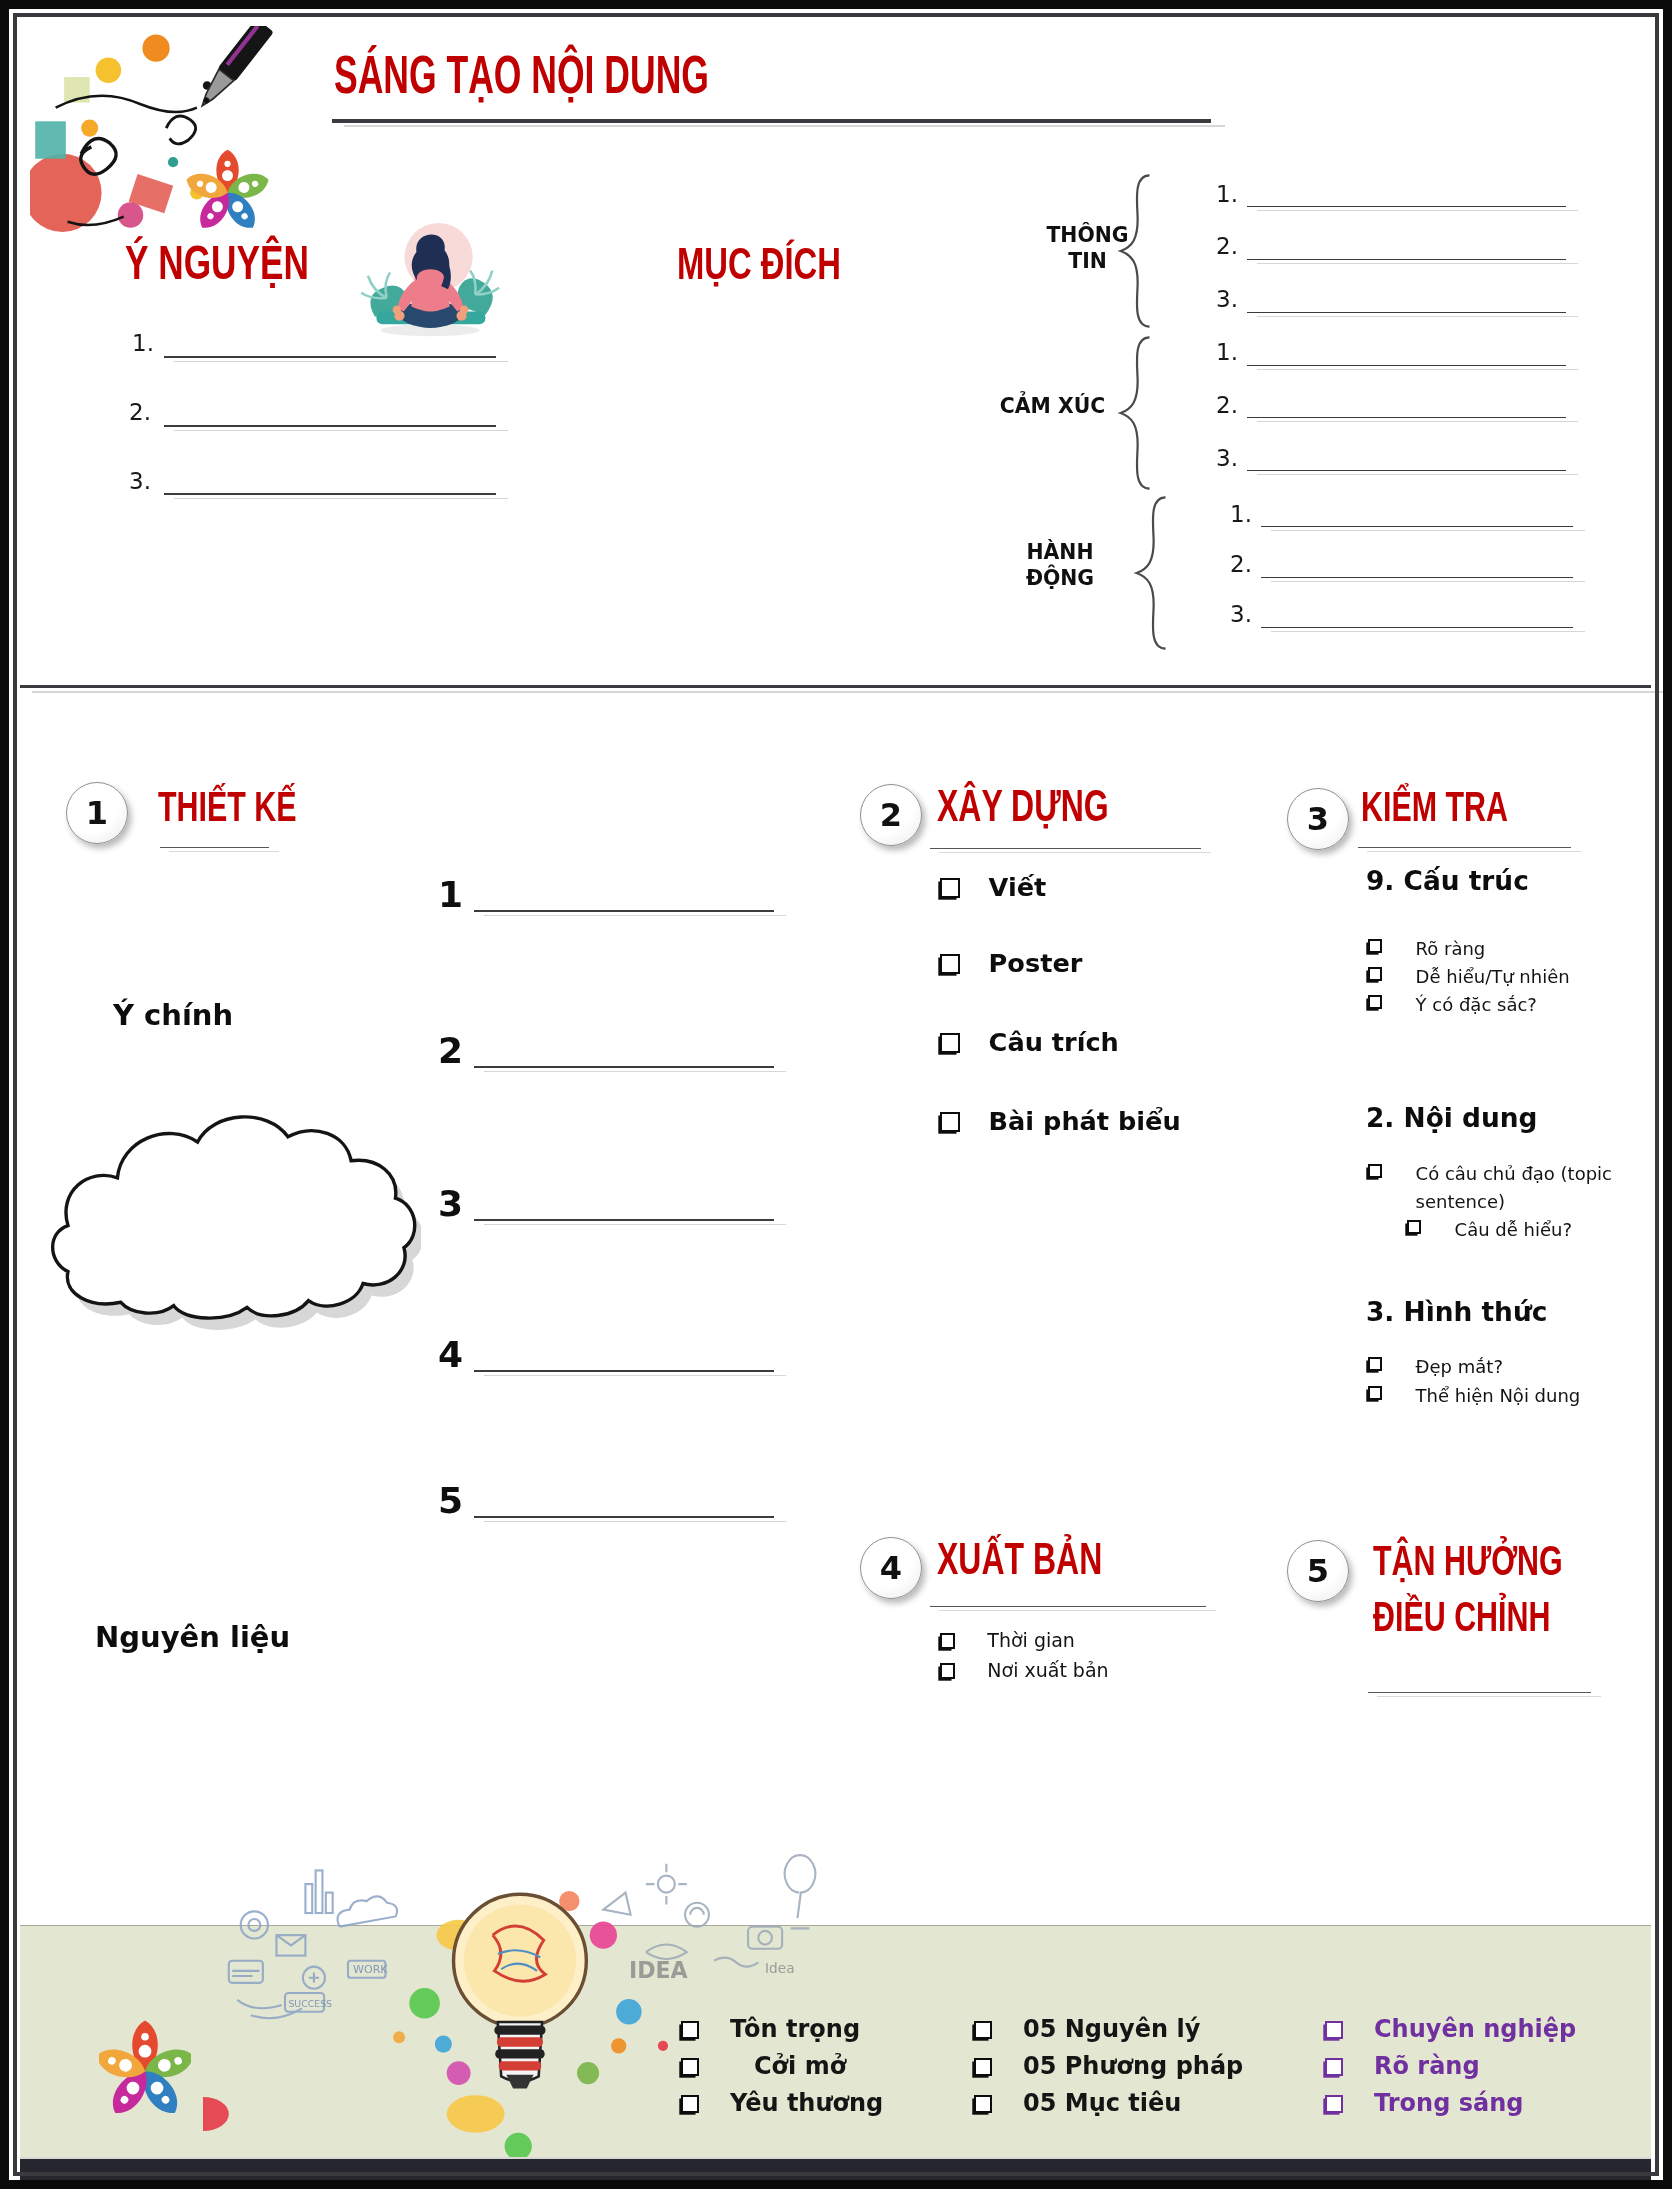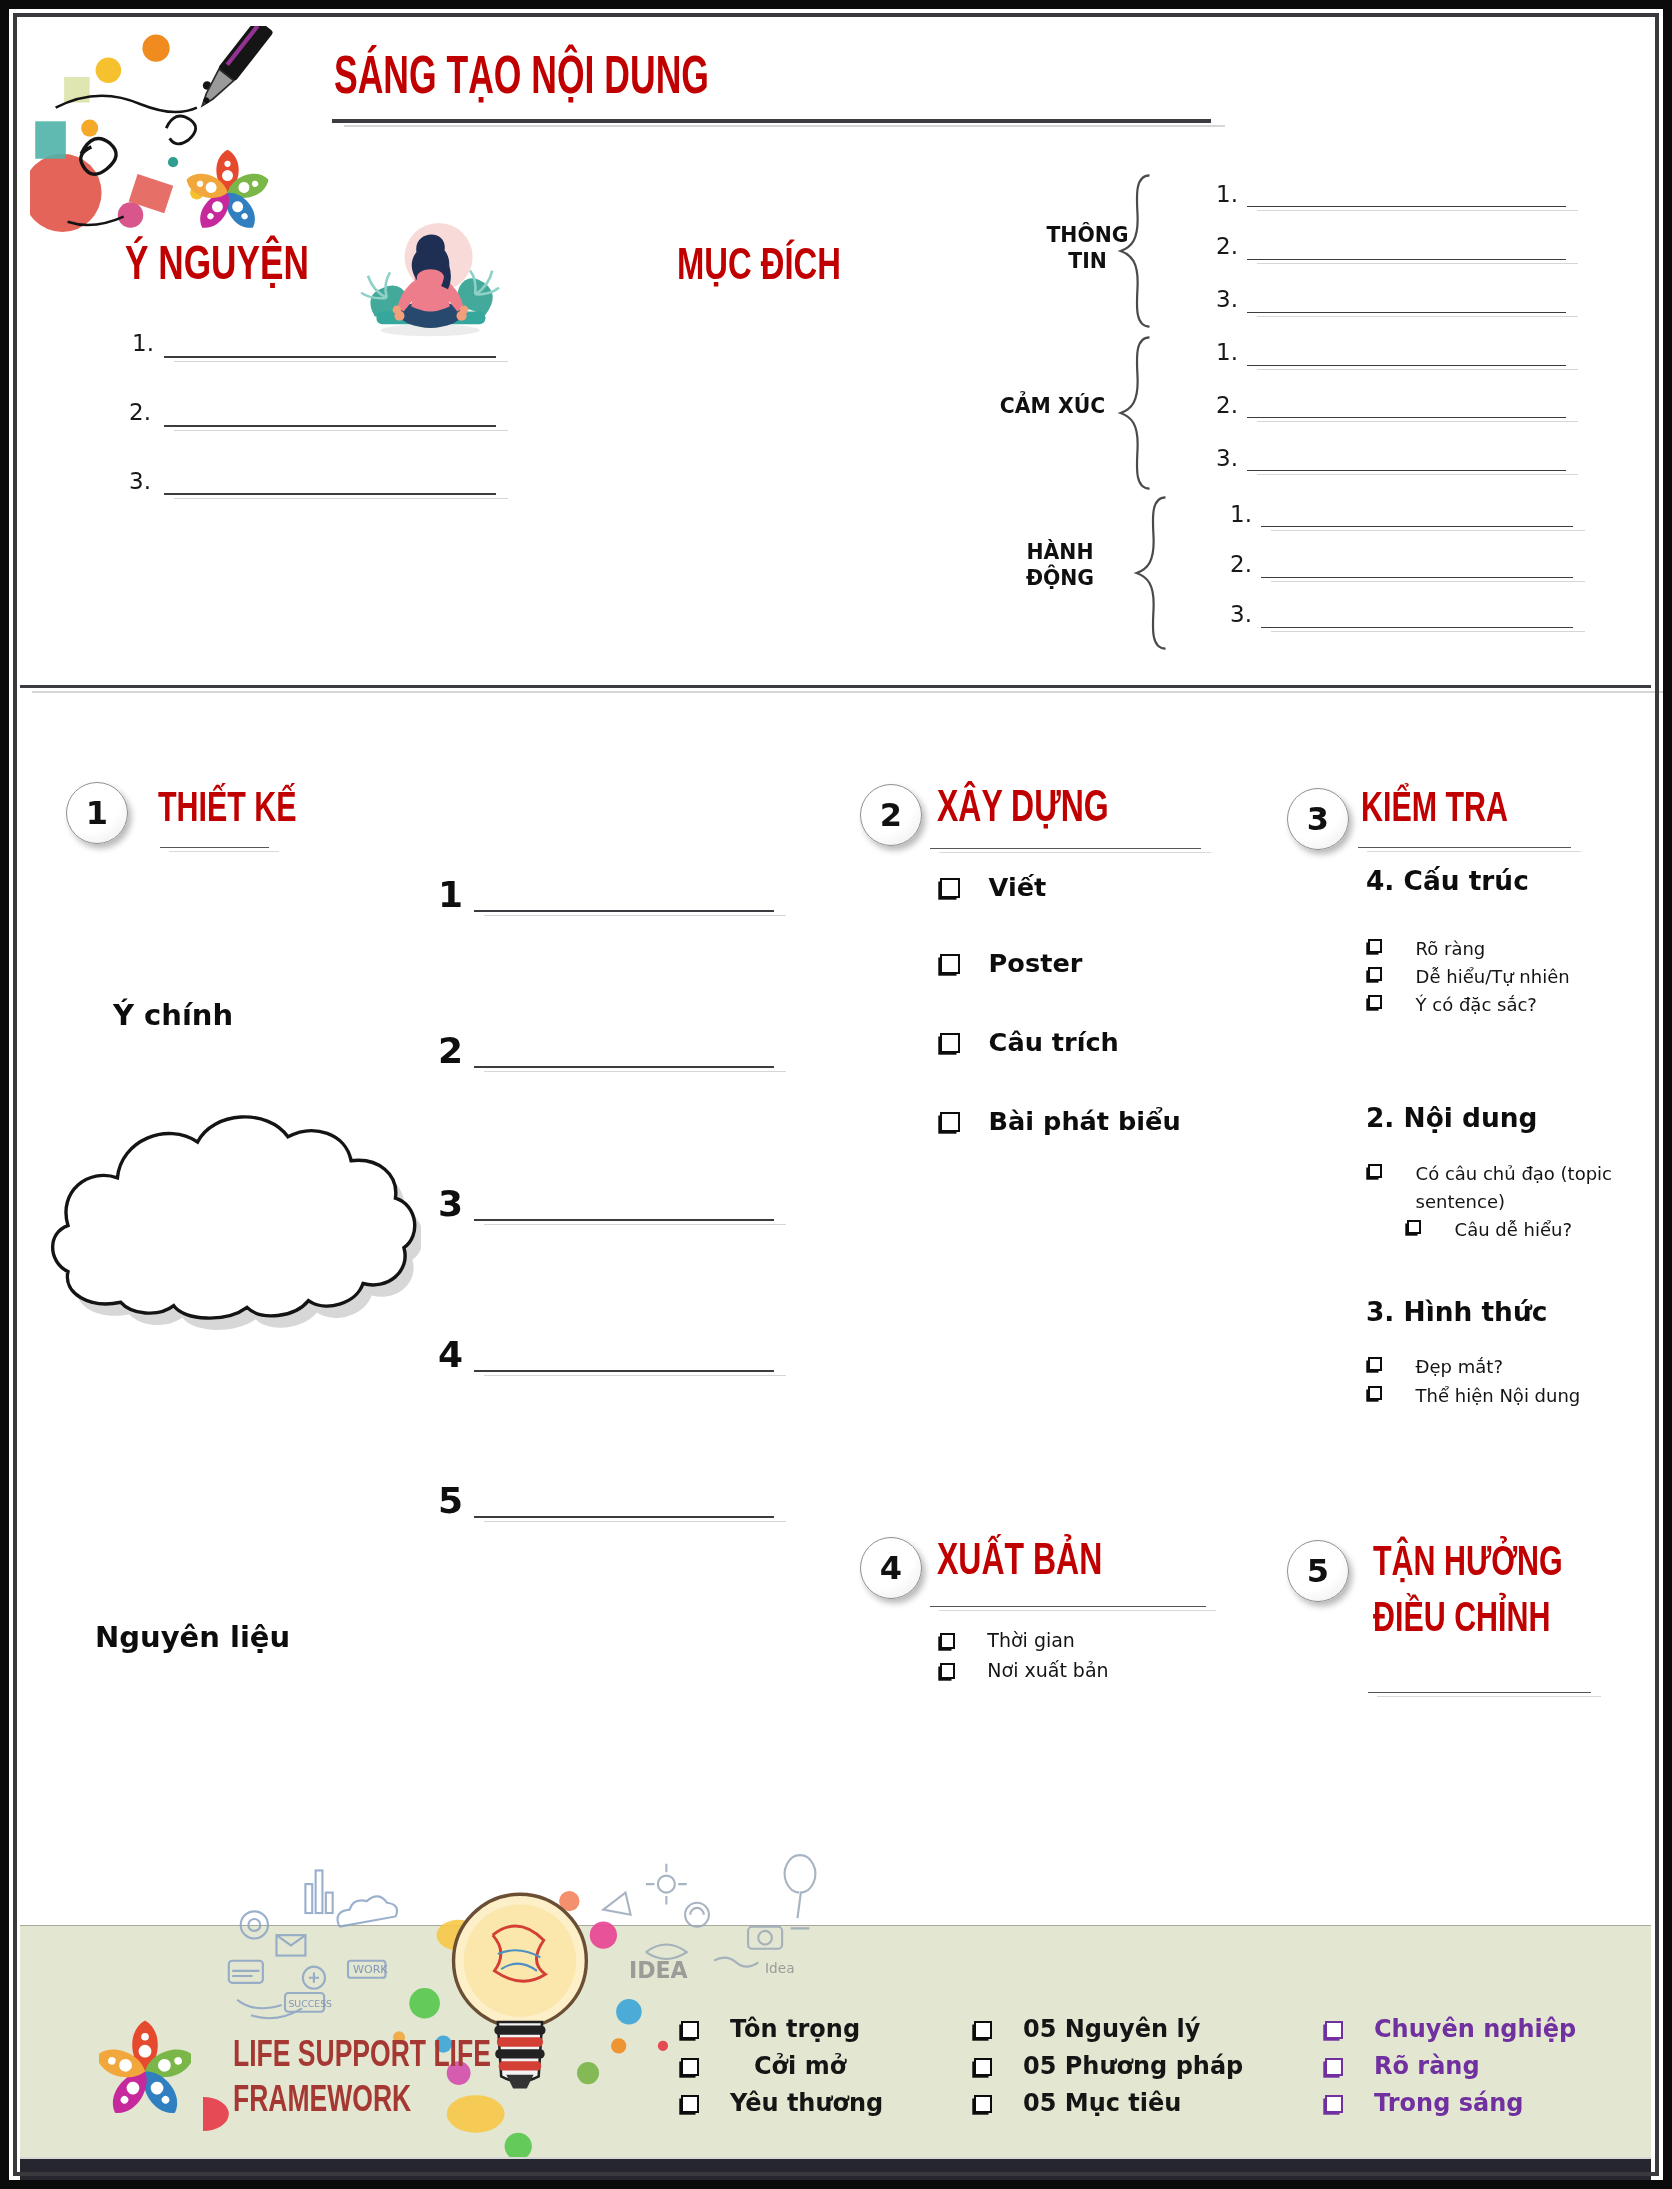--- a/index.html
+++ b/index.html
@@ -261,7 +261,7 @@
   <div class="abs poster" style="left:1361px;top:785px;font-size:39px;transform:scale(.78,1.1);">KIỂM TRA</div>
   <div class="hrule" style="left:1358px;top:847px;width:213px;"></div>
 
-  <div class="subhead" style="left:1366px;top:865px;">4. Cấu trúc</div>
+  <div class="subhead" style="left:1366px;top:865px;">9. Cấu trúc</div>
   <div class="ci" style="left:1368px;top:935px;">
     <span class="cbx cbx-sm"></span>
     <span class="sl">Rõ ràng</span>

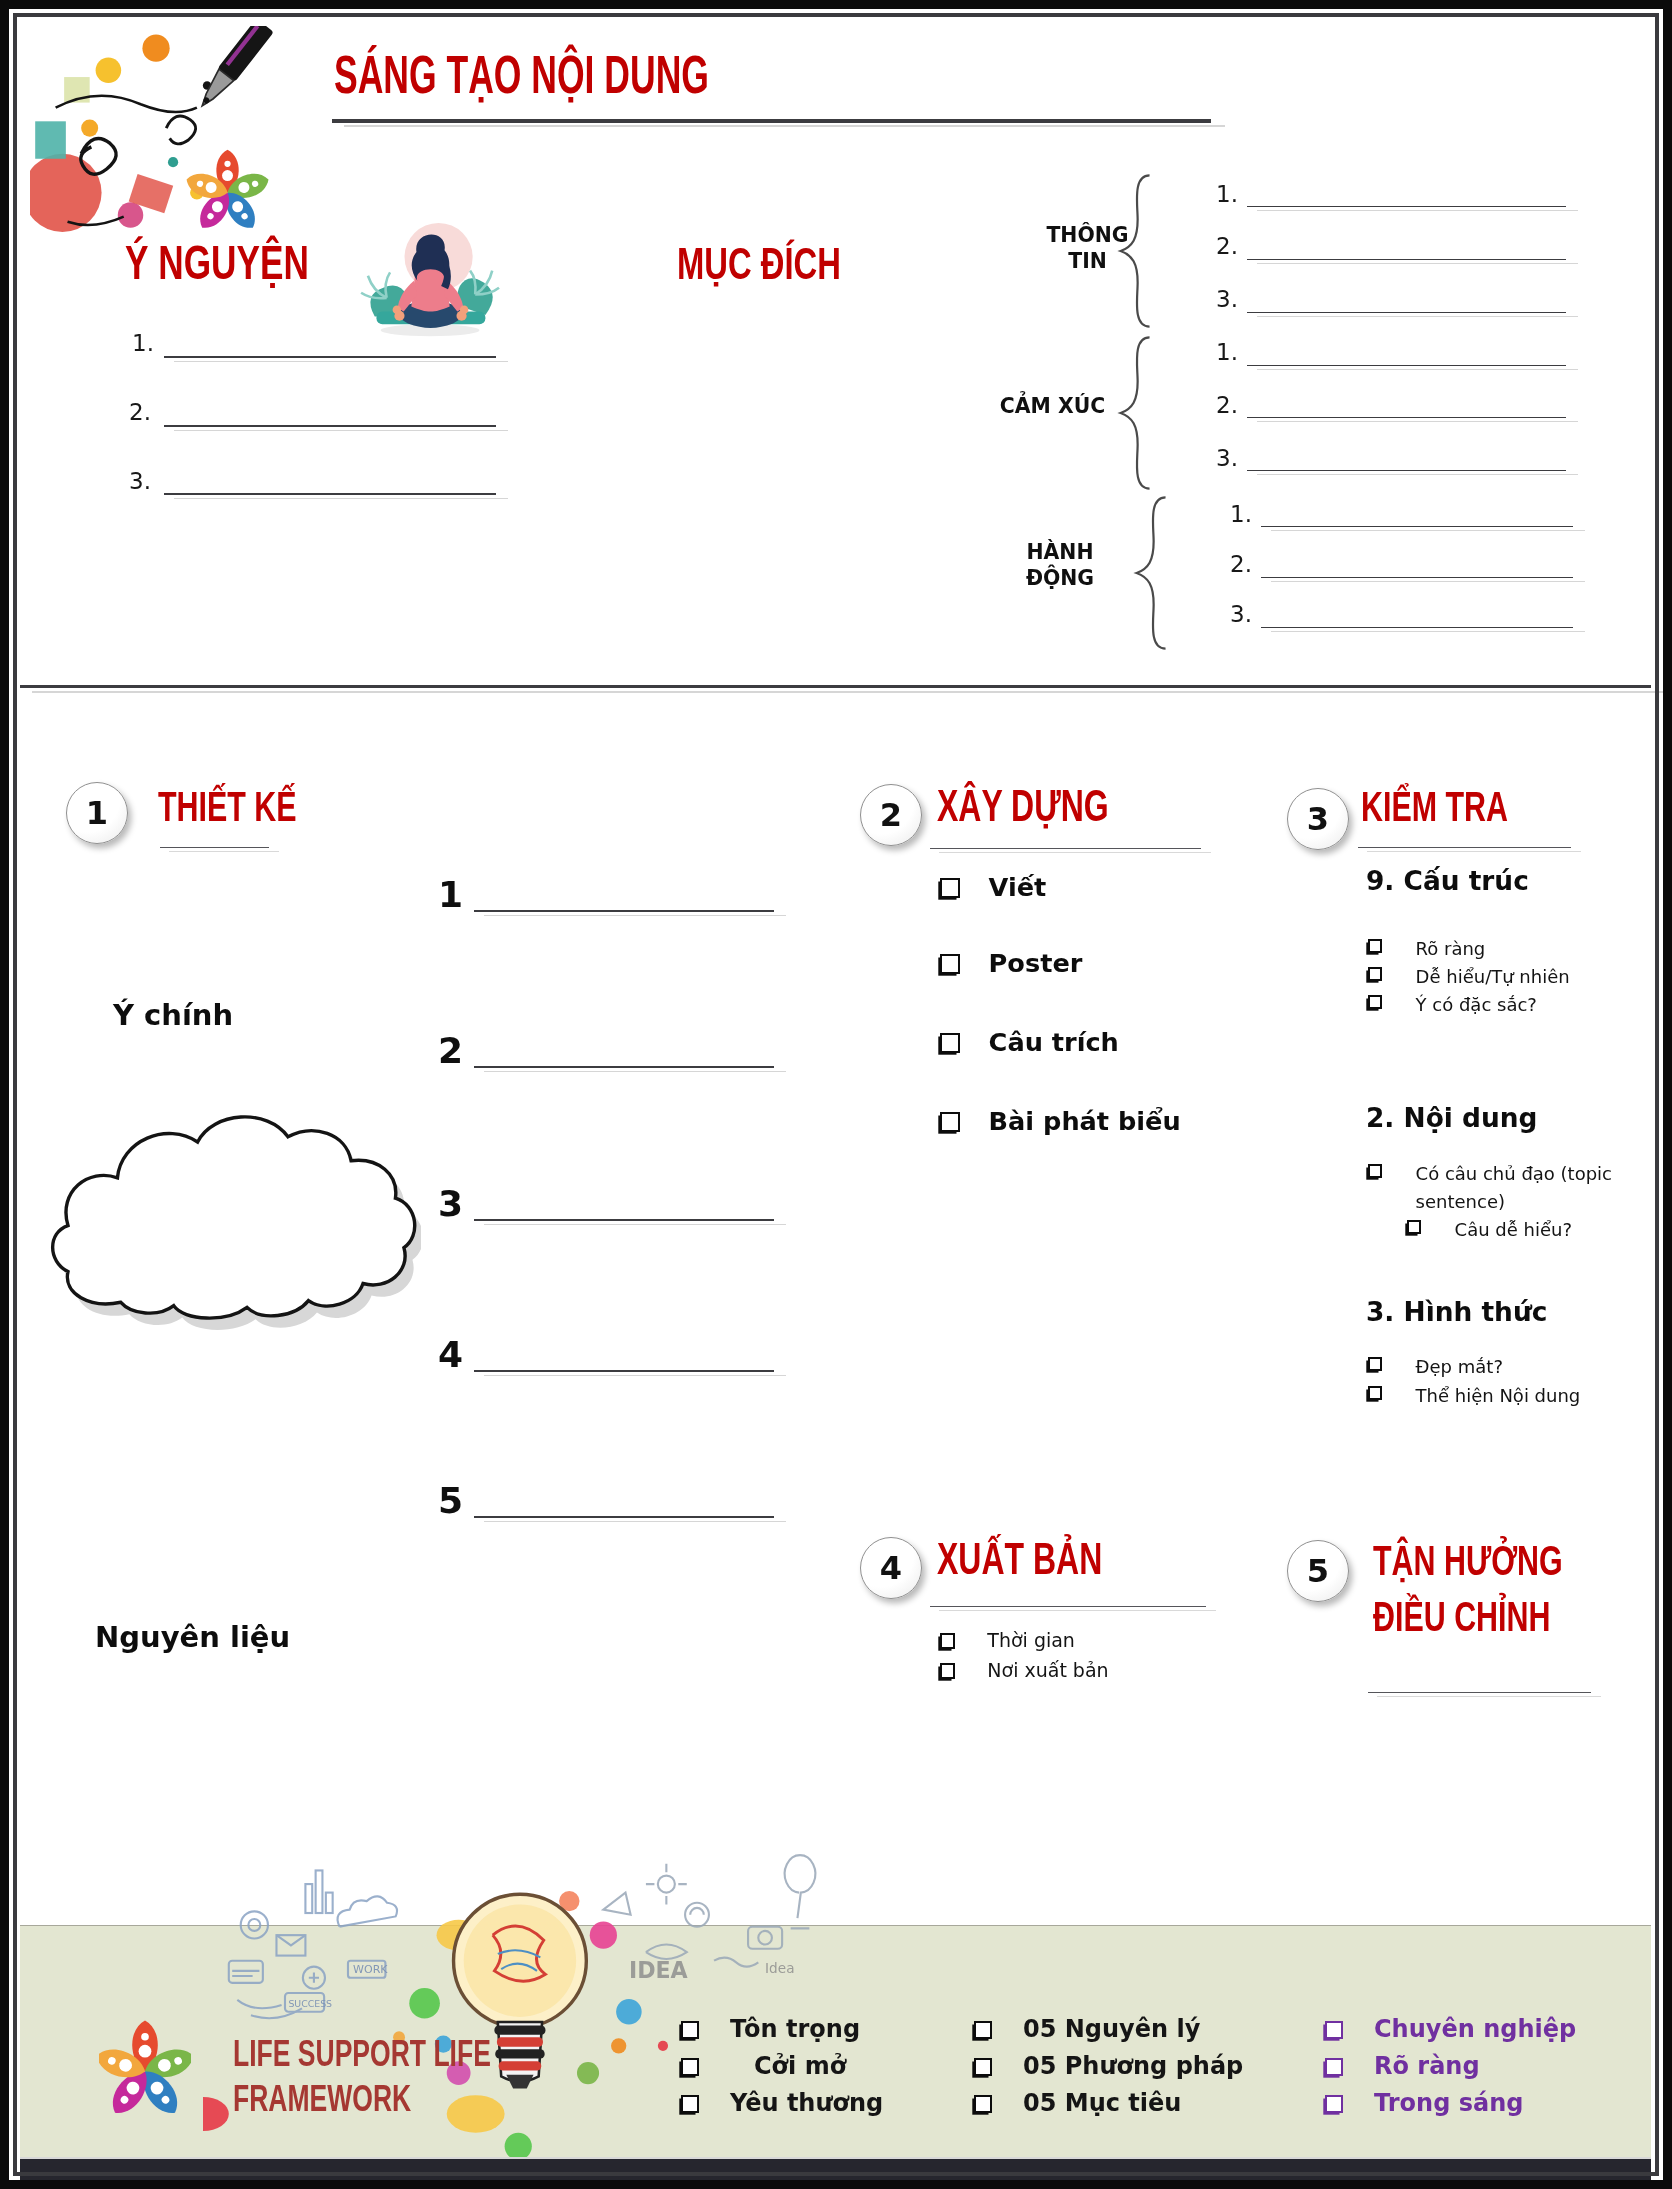--- a/index.html
+++ b/index.html
@@ -427,10 +427,6 @@
     </svg>
   </div>
 
-  <div class="brand">
-    <div class="poster poster-line">LIFE SUPPORT LIFE</div>
-    <div class="poster poster-line">FRAMEWORK</div>
-  </div>
 
   <div class="ci" style="left:681px;top:2015px;z-index:3;">
     <span class="cbx cbx-ft"></span>

